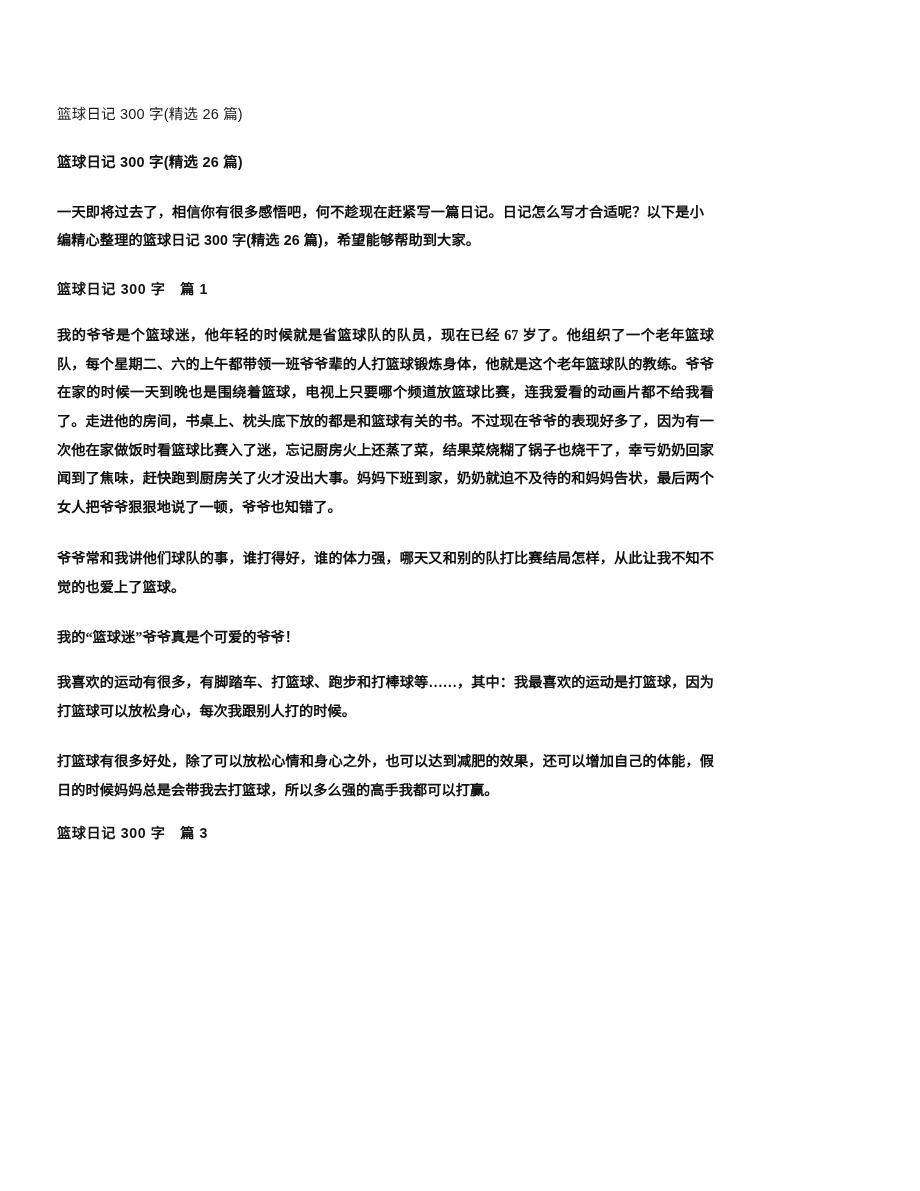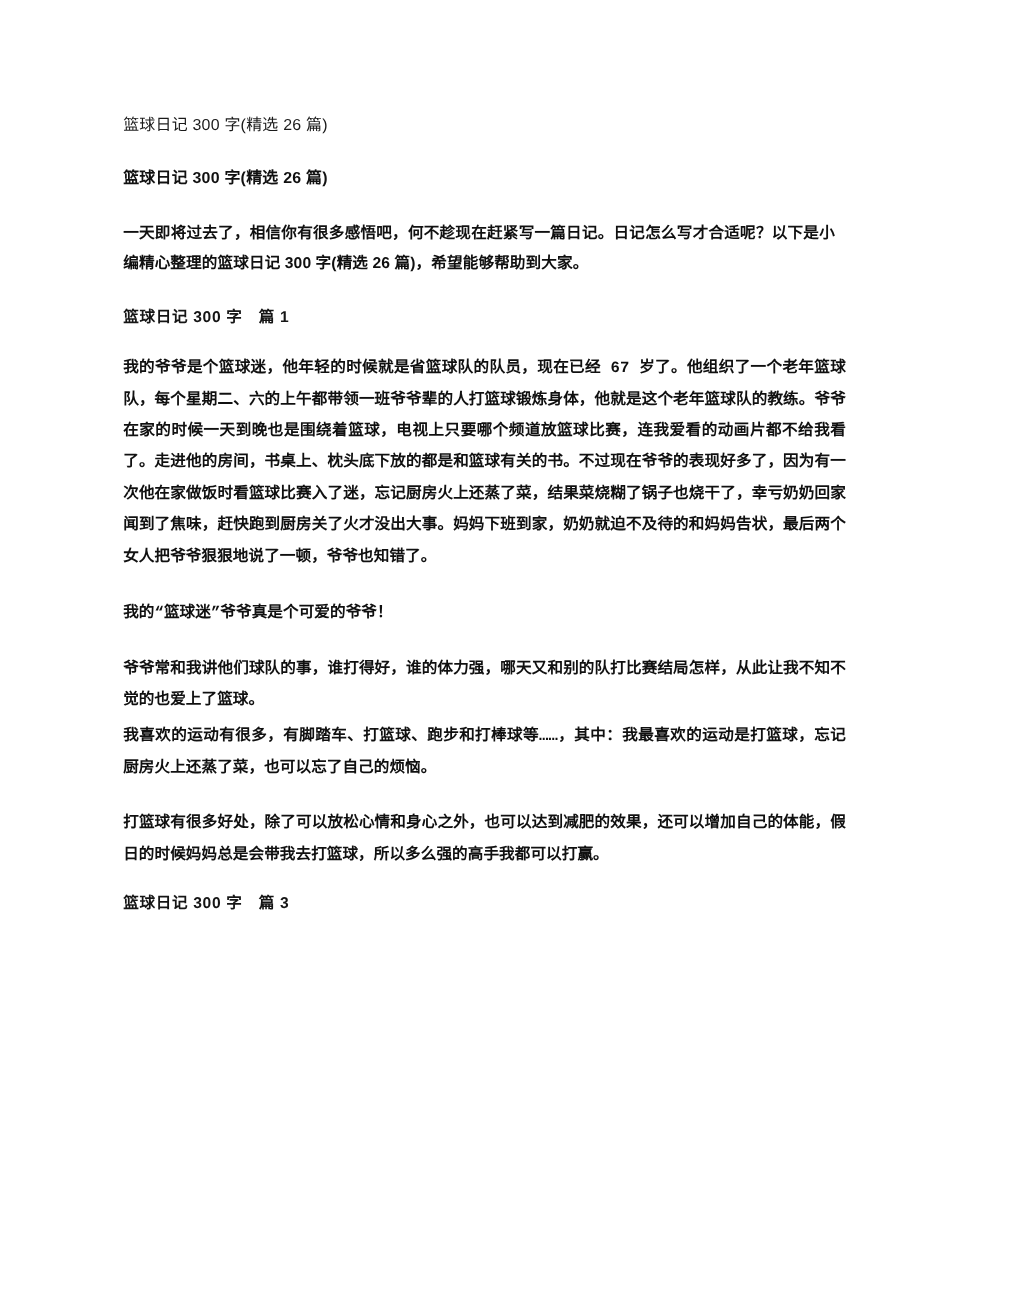--- a/index.html
+++ b/index.html
@@ -21,7 +21,7 @@
     width: 920px;
     height: 1191px;
     background: #ffffff;
-    padding: 104px 130px 0 112px;
+    padding: 104px 130px 0 57px;
   }
   #doc-body {
     width: 657px;

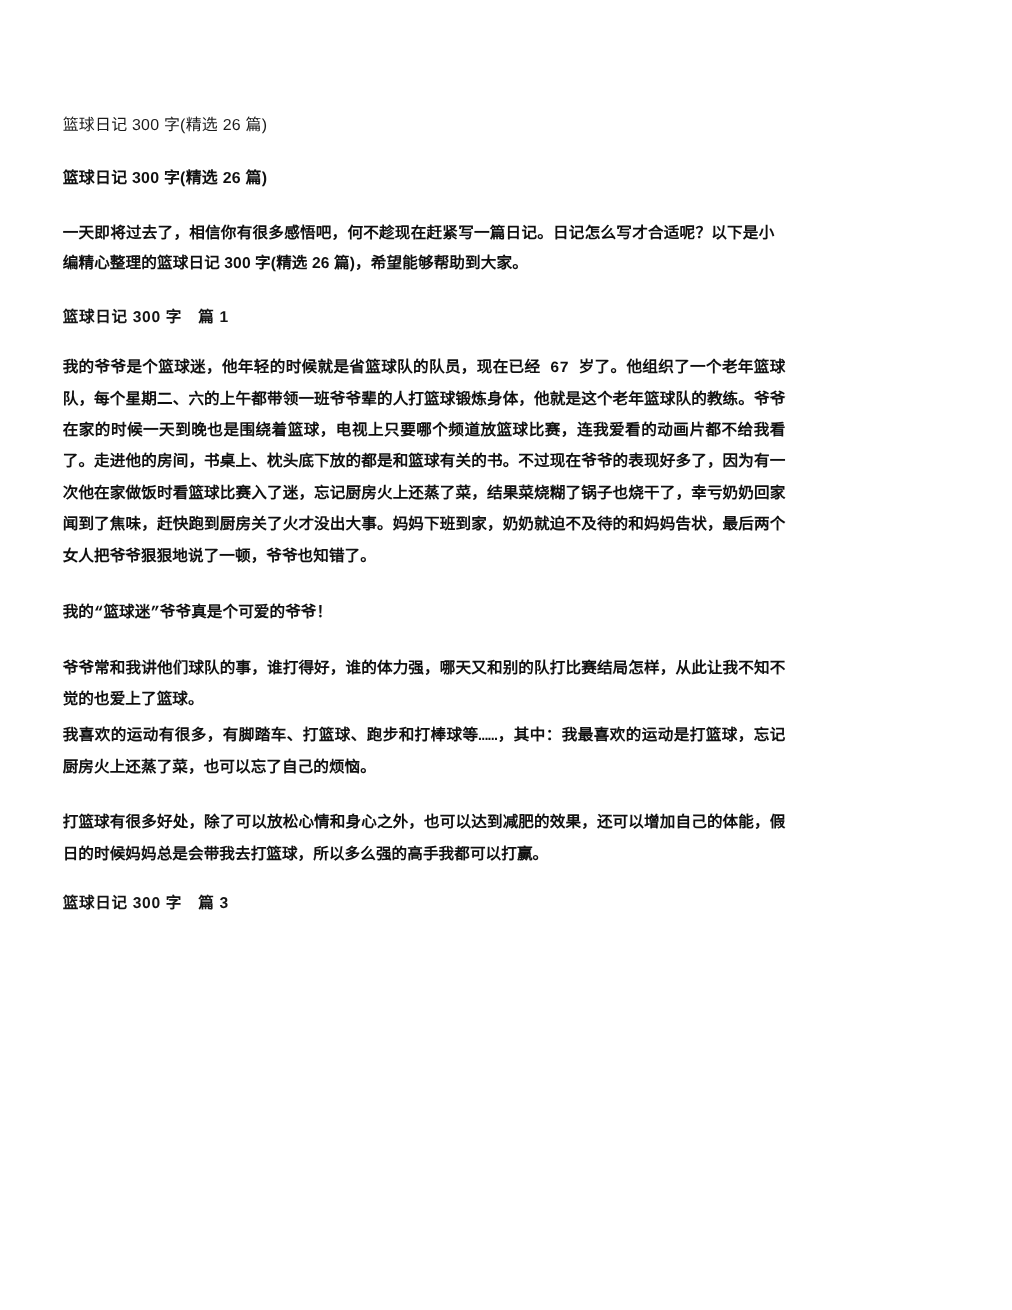--- a/index.html
+++ b/index.html
@@ -65,12 +65,12 @@
     letter-spacing: 0.6px;
   }
   .para {
-    font-family: Liberation Mono, monospace;
+    font-family: Liberation Serif, serif;
     font-size: 14.2px;
     font-weight: 700;
     color: #101010;
     line-height: 2.02;
-    margin: 4px 0 22px 0;
+    margin: 16px 0 22px 0;
     text-align: justify;
     text-justify: inter-ideograph;
     letter-spacing: 0.05px;

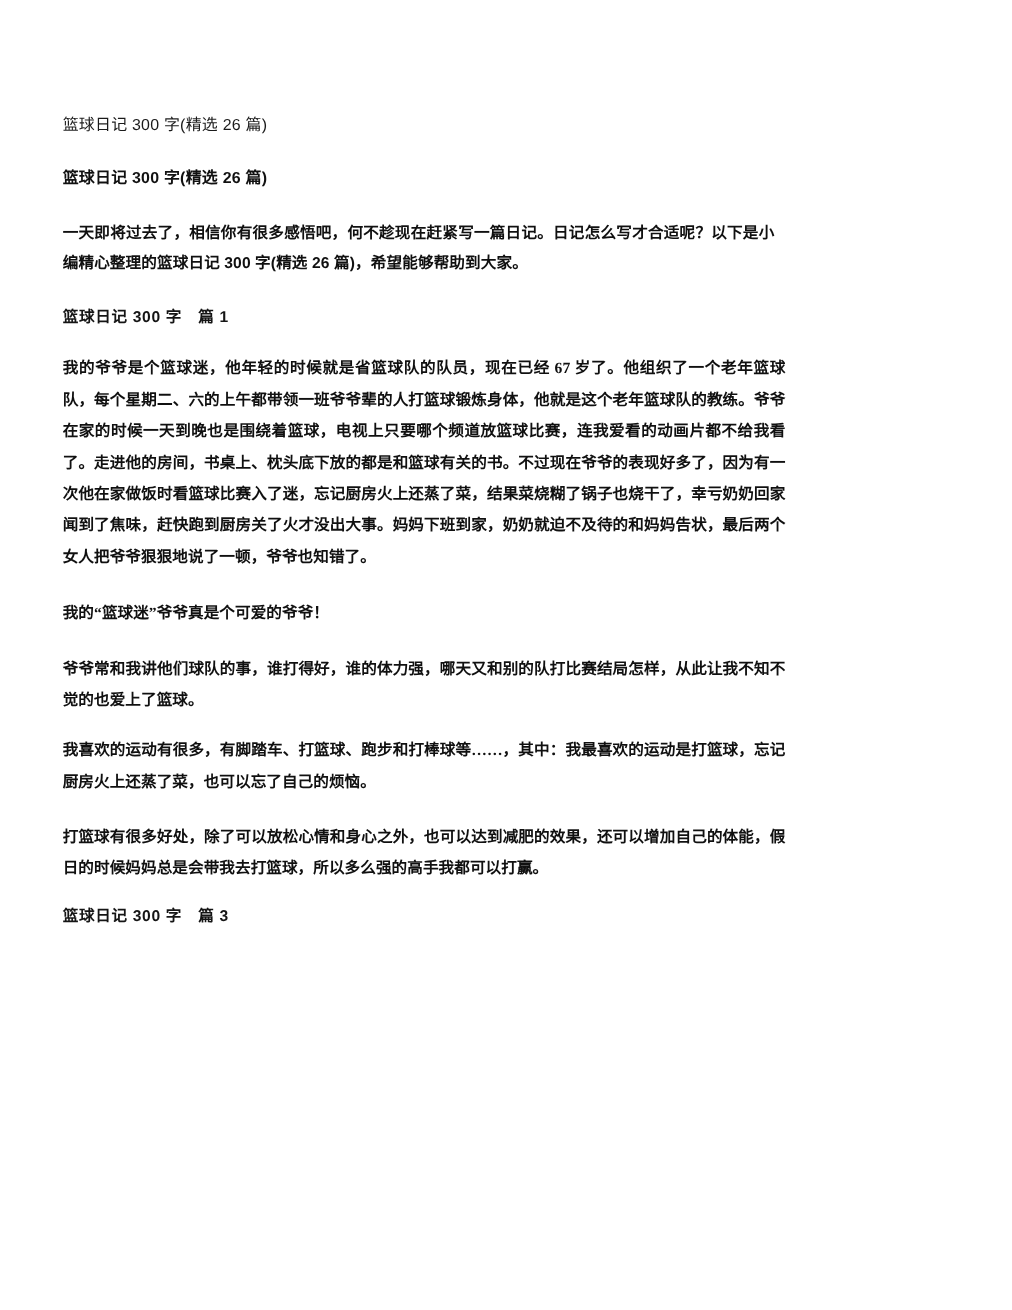--- a/index.html
+++ b/index.html
@@ -92,8 +92,8 @@
     <div>
       <div class="section-heading">篮球日记 300 字　篇 1</div>
       <p class="para">我的爷爷是个篮球迷，他年轻的时候就是省篮球队的队员，现在已经 67 岁了。他组织了一个老年篮球队，每个星期二、六的上午都带领一班爷爷辈的人打篮球锻炼身体，他就是这个老年篮球队的教练。爷爷在家的时候一天到晚也是围绕着篮球，电视上只要哪个频道放篮球比赛，连我爱看的动画片都不给我看了。走进他的房间，书桌上、枕头底下放的都是和篮球有关的书。不过现在爷爷的表现好多了，因为有一次他在家做饭时看篮球比赛入了迷，忘记厨房火上还蒸了菜，结果菜烧糊了锅子也烧干了，幸亏奶奶回家闻到了焦味，赶快跑到厨房关了火才没出大事。妈妈下班到家，奶奶就迫不及待的和妈妈告状，最后两个女人把爷爷狠狠地说了一顿，爷爷也知错了。</p>
+      <p class="para">爷爷常和我讲他们球队的事，谁打得好，谁的体力强，哪天又和别的队打比赛结局怎样，从此让我不知不觉的也爱上了篮球。</p>
       <p class="para">我的“篮球迷”爷爷真是个可爱的爷爷！</p>
-      <p class="para">爷爷常和我讲他们球队的事，谁打得好，谁的体力强，哪天又和别的队打比赛结局怎样，从此让我不知不觉的也爱上了篮球。</p>
     </div>
 
     <div>

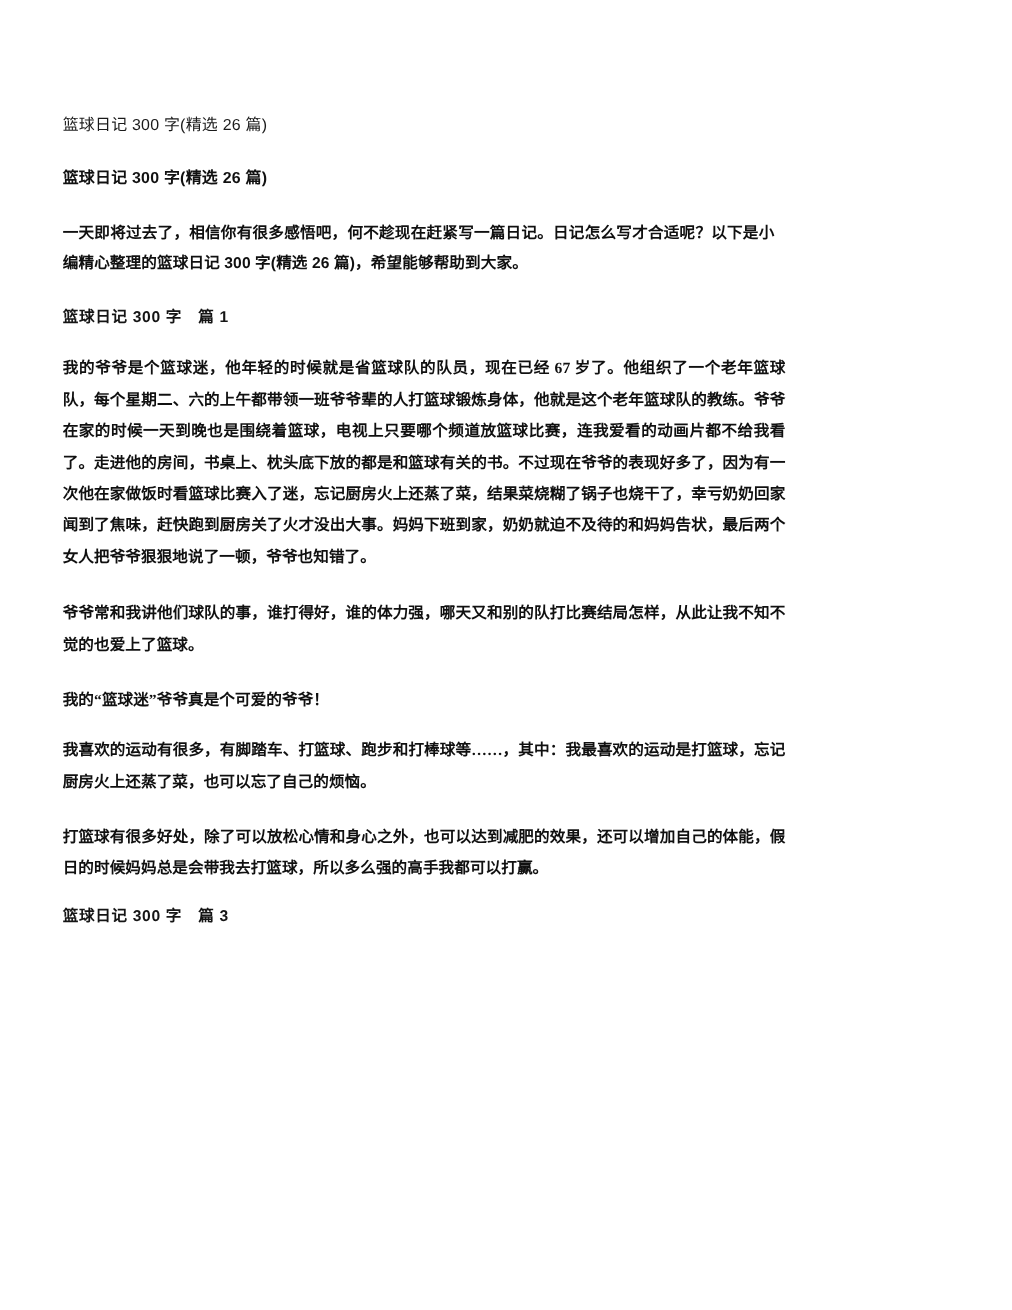--- a/index.html
+++ b/index.html
@@ -97,7 +97,7 @@
     </div>
 
     <div>
-      <p class="para">我喜欢的运动有很多，有脚踏车、打篮球、跑步和打棒球等……，其中：我最喜欢的运动是打篮球，忘记厨房火上还蒸了菜，也可以忘了自己的烦恼。</p>
+      <p class="para">我喜欢的运动有很多，有脚踏车、打篮球、跑步和打棒球等……，其中：我最喜欢的运动是打篮球，因为打篮球可以放松身心，每次我跟别人打的时候。</p>
       <p class="para">打篮球有很多好处，除了可以放松心情和身心之外，也可以达到减肥的效果，还可以增加自己的体能，假日的时候妈妈总是会带我去打篮球，所以多么强的高手我都可以打赢。</p>
     </div>
 

